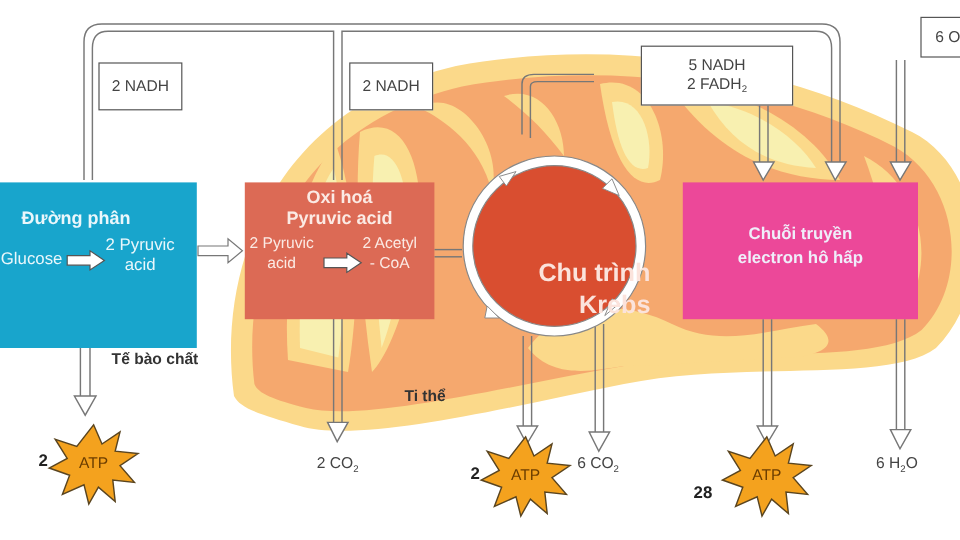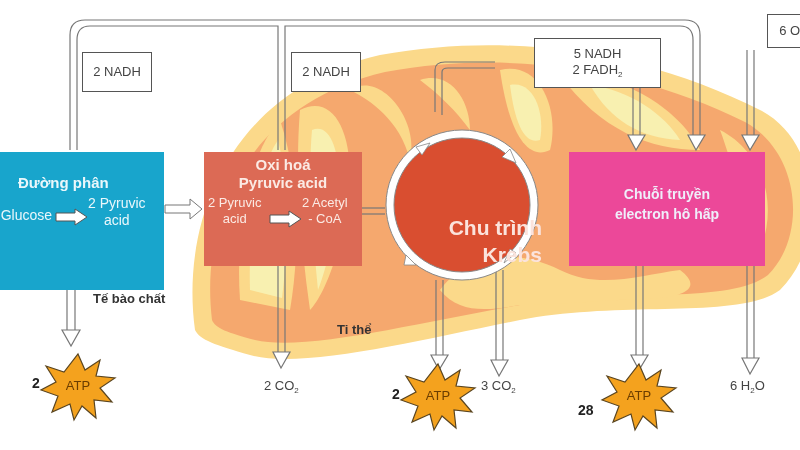--- a/index.html
+++ b/index.html
@@ -181,7 +181,7 @@
   <span>2 CO</span><sub>2</sub>
 </div>
 <div class="lbl" style="left:481px;top:378px;font-size:13px;">
-  <span>3 CO</span><sub>2</sub>
+  <span>6 CO</span><sub>2</sub>
 </div>
 <div class="lbl" style="left:730px;top:378px;font-size:13px;">
   <span>6 H</span><sub>2</sub><span>O</span>

